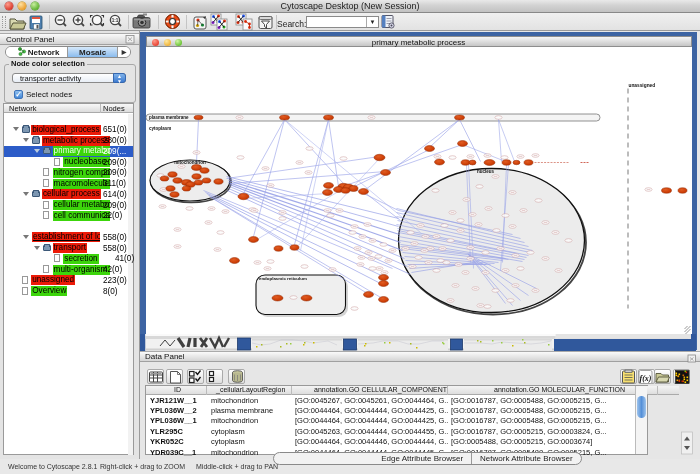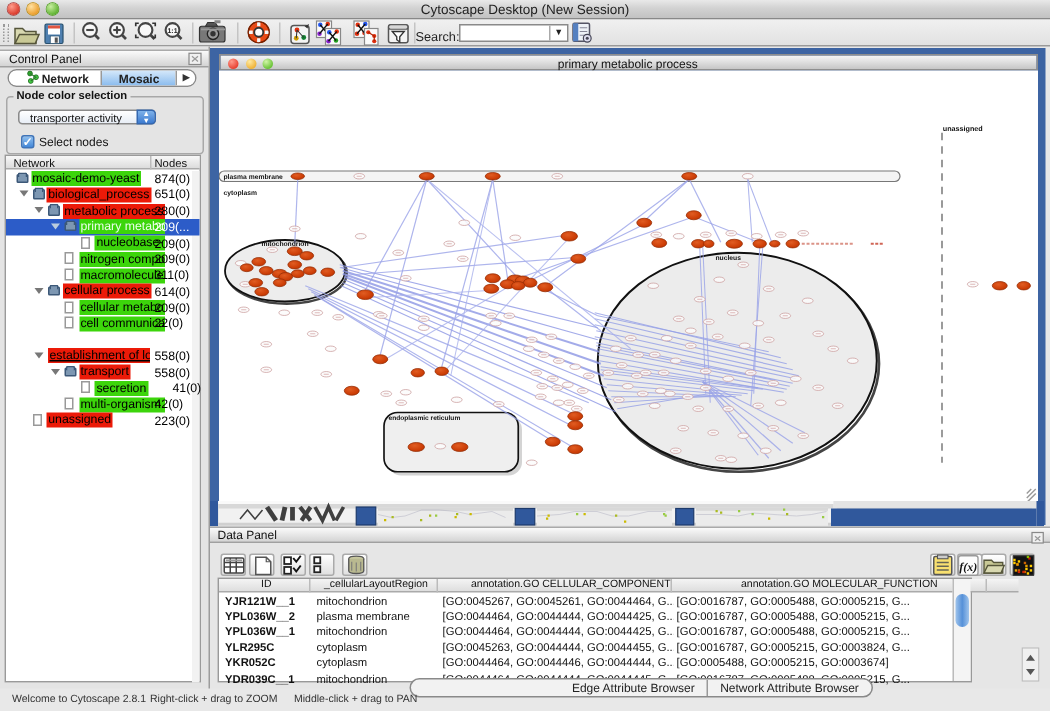--- a/index.html
+++ b/index.html
@@ -17,7 +17,7 @@
 #cptabs .seg{height:100%;font-size:8px;font-weight:bold;color:#222;text-align:center;line-height:11px;}
 #groupbox{left:4px;top:33px;width:132px;height:39px;border:1px solid #a8a8a8;border-radius:3px;}
 #gblabel{left:9px;top:28px;background:#e4e4e4;padding:0 2px;font-size:7.5px;font-weight:bold;color:#111;}
-#combo{left:12px;top:42px;width:92px;height:10px;border:1px solid #8a8a8a;border-radius:3px;background:linear-gradient(#ffffff,#e8eef6);font-size:7.5px;line-height:9px;padding-left:7px;color:#111;}
+#combo{left:12px;top:42px;width:114px;height:10px;border:1px solid #8a8a8a;border-radius:3px;background:linear-gradient(#ffffff,#e8eef6);font-size:7.5px;line-height:9px;padding-left:7px;color:#111;}
 #combobtn{right:-1px;top:-1px;width:13px;height:10px;border-radius:0 3px 3px 0;background:linear-gradient(#7fb2ea,#3d7bd0);border:1px solid #3568b0;color:#fff;font-size:5px;line-height:4.5px;text-align:center;}
 #checkbox{left:14px;top:59px;width:9px;height:9px;border:1px solid #3f74b8;border-radius:2px;background:linear-gradient(#8fc0f0,#4488d8);color:#fff;font-size:8px;line-height:8px;font-weight:bold;text-align:center;}
 #cbl{left:26px;top:59px;font-size:8px;color:#111;}

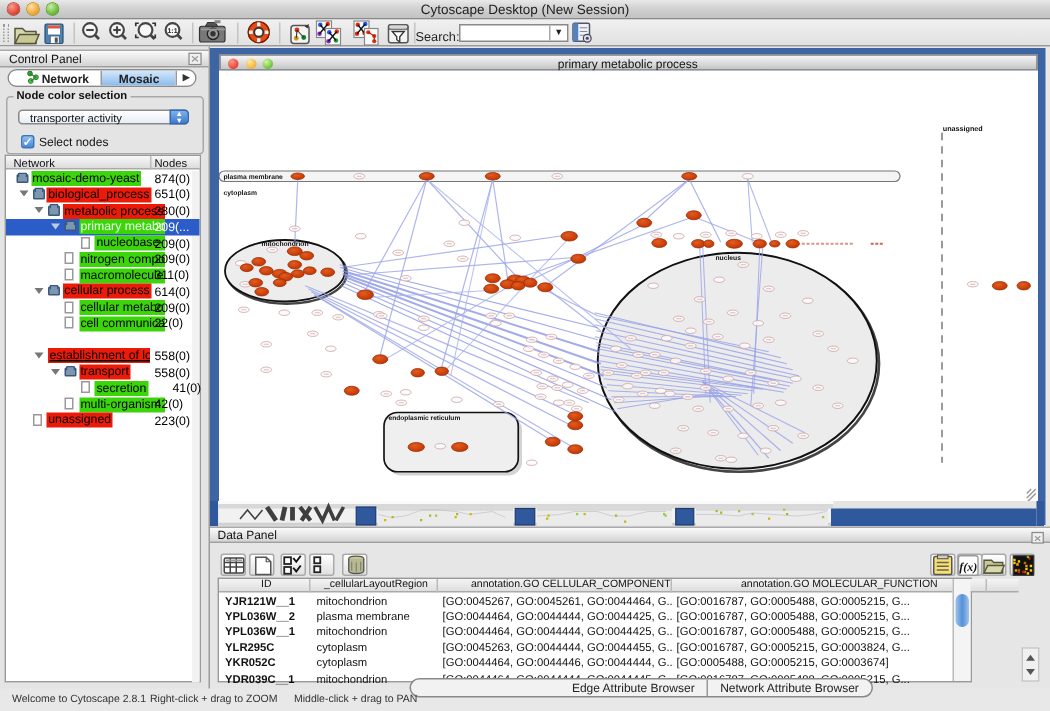--- a/index.html
+++ b/index.html
@@ -83,11 +83,6 @@
         <span style="position:absolute;left:96px;top:0;width:1px;height:9px;background:#bbb;"></span>
       </div>
 <div class="abs" style="left:124px;top:9.5px;width:5px;height:341px;background:#f2f2f2;"></div>
-<div class="abs trow" style="top:9.50px;">
-        <span class="fold" style="left:7.0px;"></span>
-        <span class="hl" style="left:16.5px;background:#3cd50b;color:#000;max-width:90px;overflow:hidden;">mosaic-demo-yeast</span>
-        <span class="cnt" style="color:#000;">874(0)</span>
-      </div>
 <div class="abs trow" style="top:20.25px;">
         <span class="tri" style="left:8.7px;"></span>
         <span class="fold" style="left:17.7px;"></span>

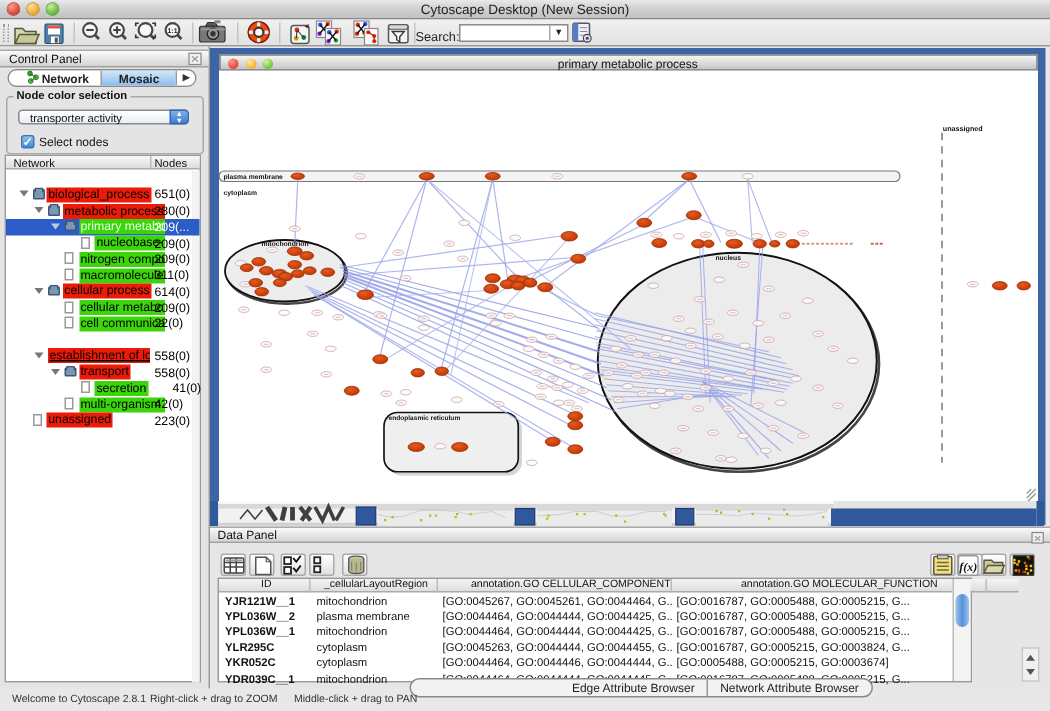--- a/index.html
+++ b/index.html
@@ -158,6 +158,11 @@
         <span class="file" style="left:17.7px;"></span>
         <span class="hl" style="left:27.2px;background:#ec1a08;color:#000;max-width:79px;overflow:hidden;">unassigned</span>
         <span class="cnt" style="color:#000;">223(0)</span>
+      </div>
+<div class="abs trow" style="top:181.50px;">
+        <span class="file" style="left:17.7px;"></span>
+        <span class="hl" style="left:27.2px;background:#3cd50b;color:#000;max-width:79px;overflow:hidden;">Overview</span>
+        <span class="cnt" style="color:#000;">8(0)</span>
       </div>
  </div>
 </div>

